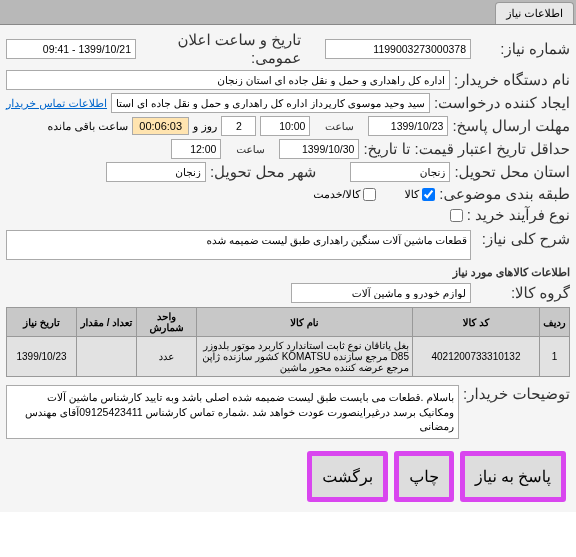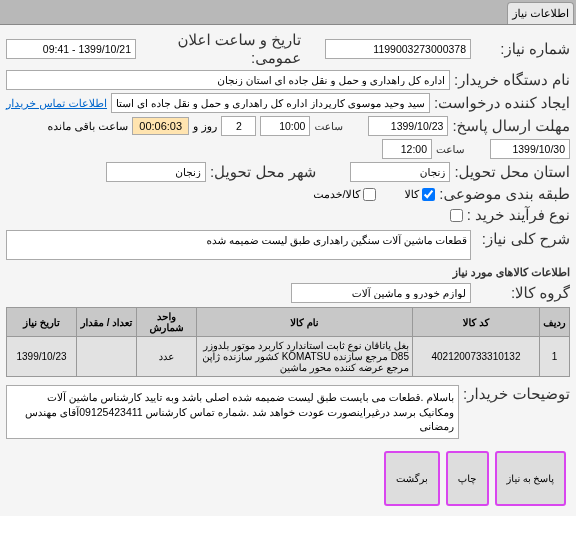--- a/index.html
+++ b/index.html
@@ -16,7 +16,7 @@
   border-bottom: 1px solid #888;
 }
 .tab {
-  padding: 4px 4px;
+  padding: 4px 10px;
   background: #ddd;
   border: 1px solid #999;
   border-bottom: none;

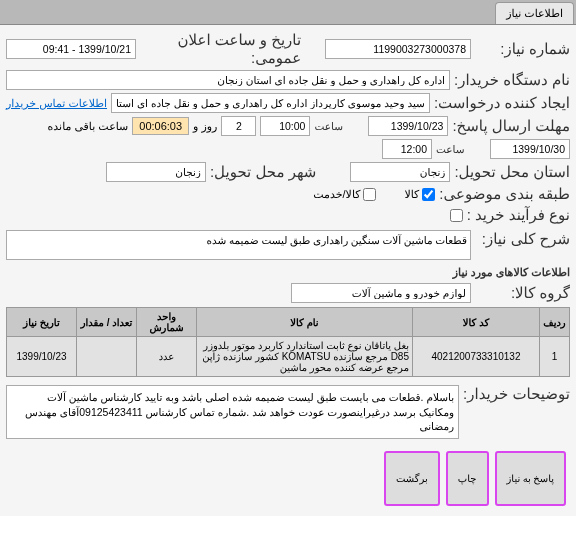--- a/index.html
+++ b/index.html
@@ -45,7 +45,7 @@
 }
 .label-narrow {
   min-width: 50px;
-  text-align: left;
+  text-align: center;
   color: #333;
   font-size: 10.5px;
 }

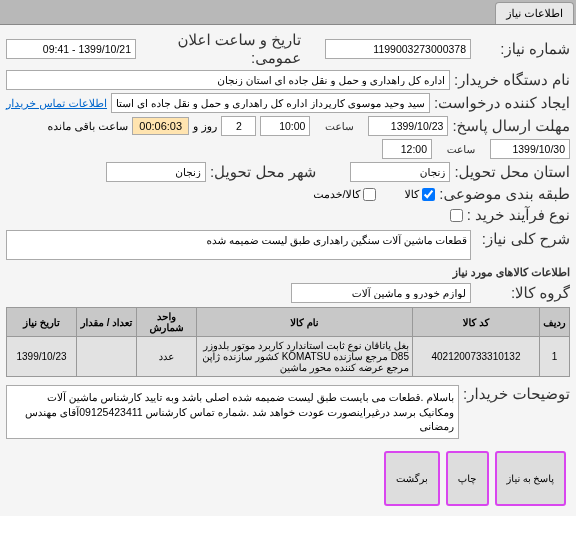--- a/index.html
+++ b/index.html
@@ -167,6 +167,7 @@
   </div>
 
   <div class="field-row">
+    <span class="label">حداقل تاریخ اعتبار قیمت: تا تاریخ:</span>
     <input class="value-input" style="width: 80px;" value="1399/10/30">
     <span class="label-narrow">ساعت</span>
     <input class="value-input" style="width: 50px;" value="12:00">

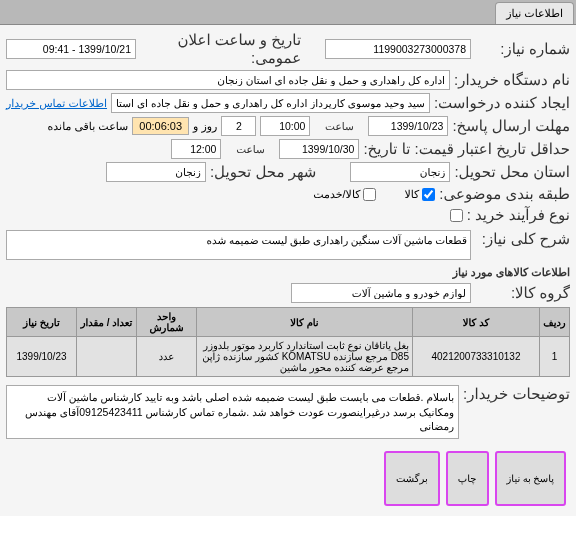--- a/index.html
+++ b/index.html
@@ -102,13 +102,13 @@
   padding: 4px;
 }
 .btn {
-  padding: 20px 10px;
-  border: 2px solid #d946ef;
+  padding: 11px 10px;
+  border: 5px solid #d946ef;
   background: #ddd;
   border-radius: 3px;
   cursor: pointer;
   font-family: Tahoma;
-  font-size: 10px;
+  font-size: 16px;
 }
 .checkbox-field {
   display: flex;

